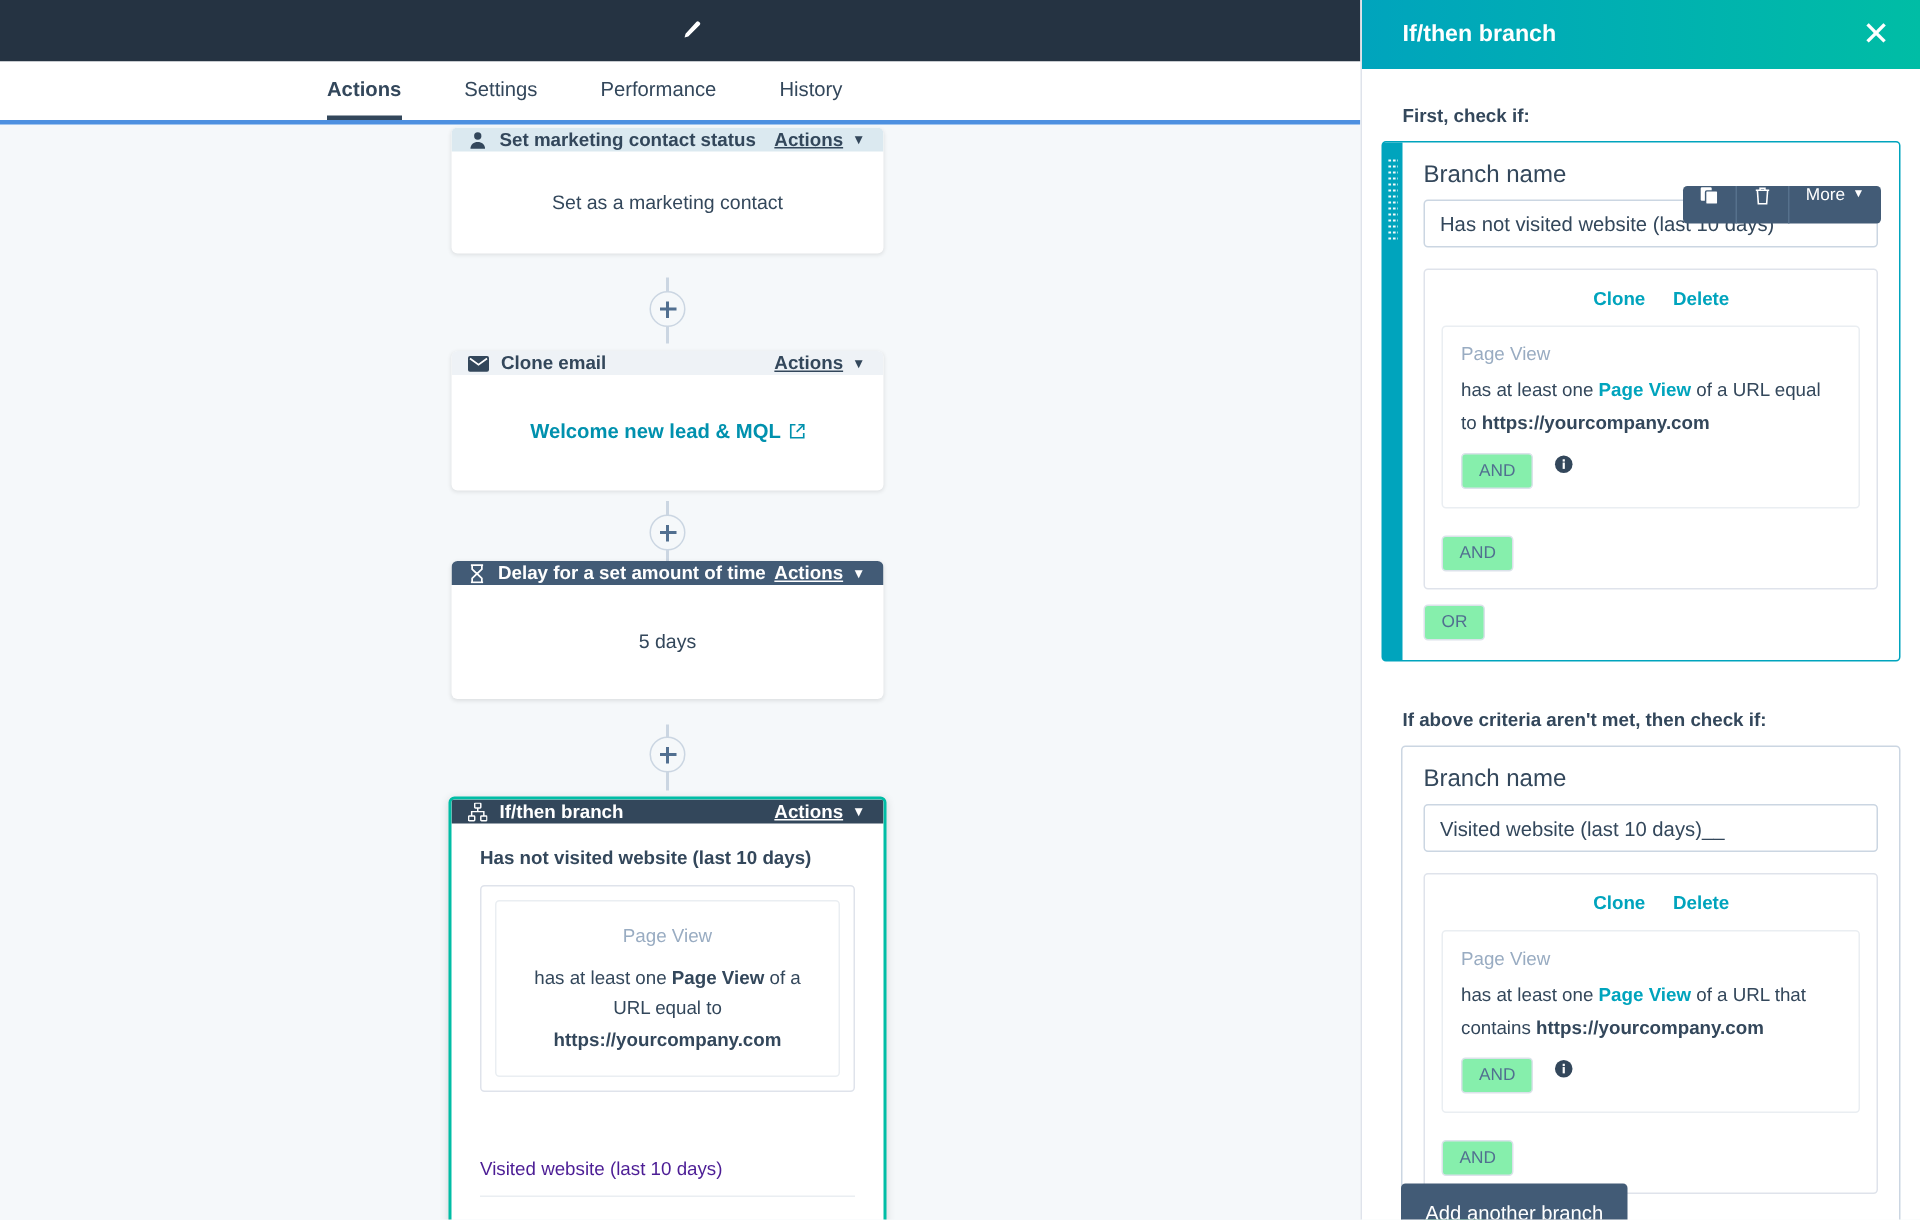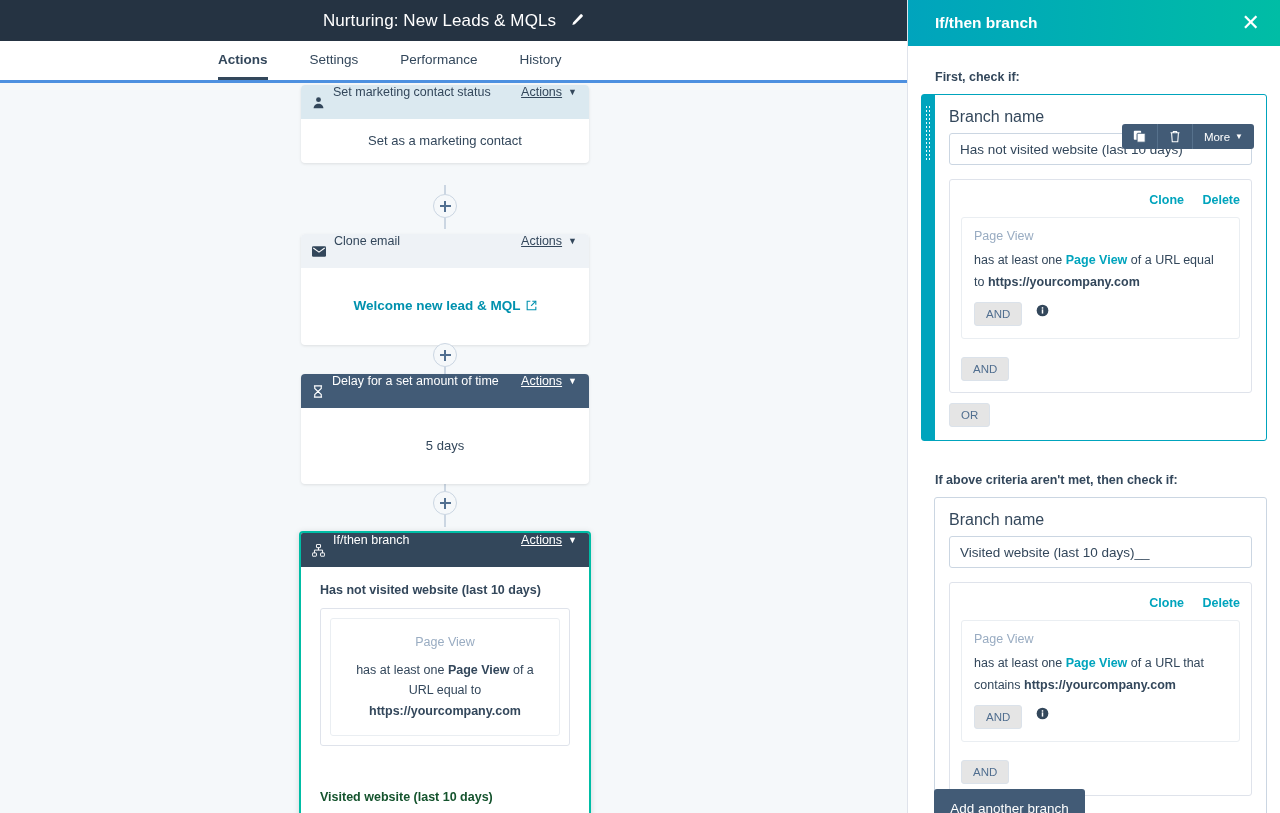--- a/index.html
+++ b/index.html
@@ -232,7 +232,6 @@
 <body>
 
 <div class="topbar">
-  <span class="wf-title">Nurturing: New Leads &amp; MQLs</span>
   <span class="pencil-icon">
     <svg width="15" height="15" viewBox="0 0 16 16">
         <path d="M12.1 1.6a1.2 1.2 0 0 1 1.7 0l.6.6a1.2 1.2 0 0 1 0 1.7l-8.2 8.2-2.6.7.7-2.6z" fill="#fff"></path>

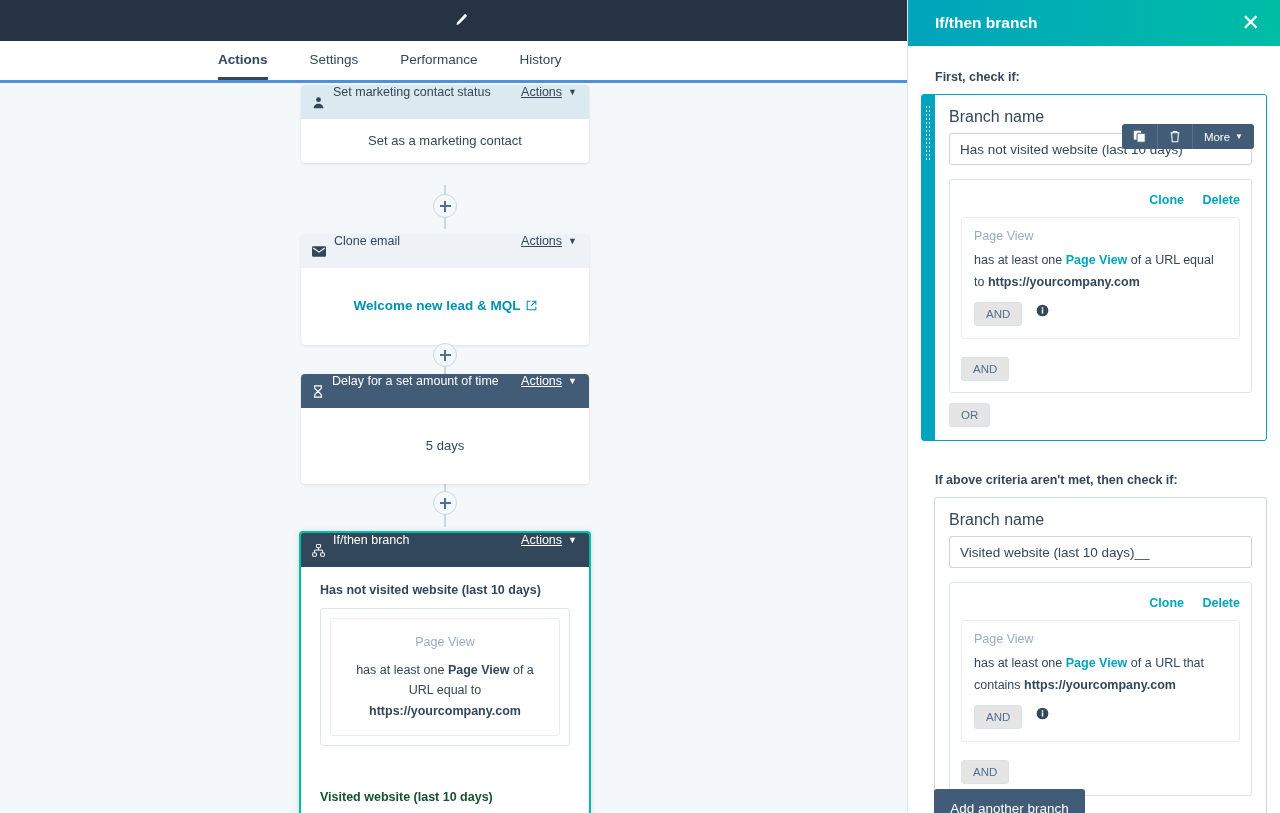--- a/index.html
+++ b/index.html
@@ -76,8 +76,8 @@
     box-shadow: 0 1px 6px rgba(0,0,0,.13);
   }
   .card-head {
-    height: 34px; display: flex; 
-    padding: 0 12px 0 11px; font-size: 12.5px;
+    height: 16px; display: flex; align-items: center;
+    padding: 0 12px 0 11px; font-size: 12.5px; font-weight: bold;
   }
   .card-head .hicon { display: inline-flex; align-items: center; margin-right: 8px; }
   .card-head .htitle { flex: 1; white-space: nowrap; overflow: hidden; }

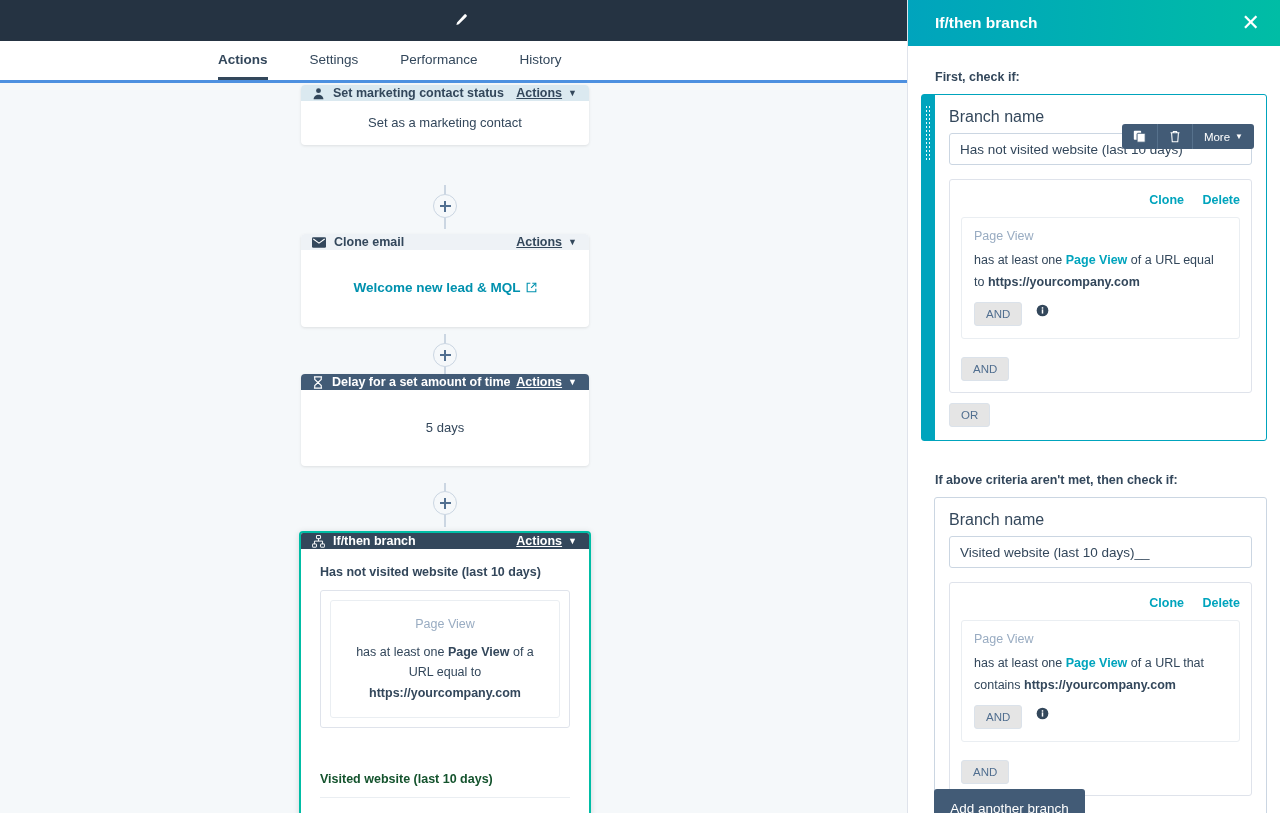--- a/index.html
+++ b/index.html
@@ -95,7 +95,7 @@
   .head-navy  { background: #33475b; color: #ffffff; }
 
   .card-body {
-    padding: 12px 14px; font-size: 13px; color: #33475b;
+    padding: 24px 14px; font-size: 13px; color: #33475b;
     text-align: center; line-height: 1.5;
   }
   .card-body.tall { padding: 28px 14px; }

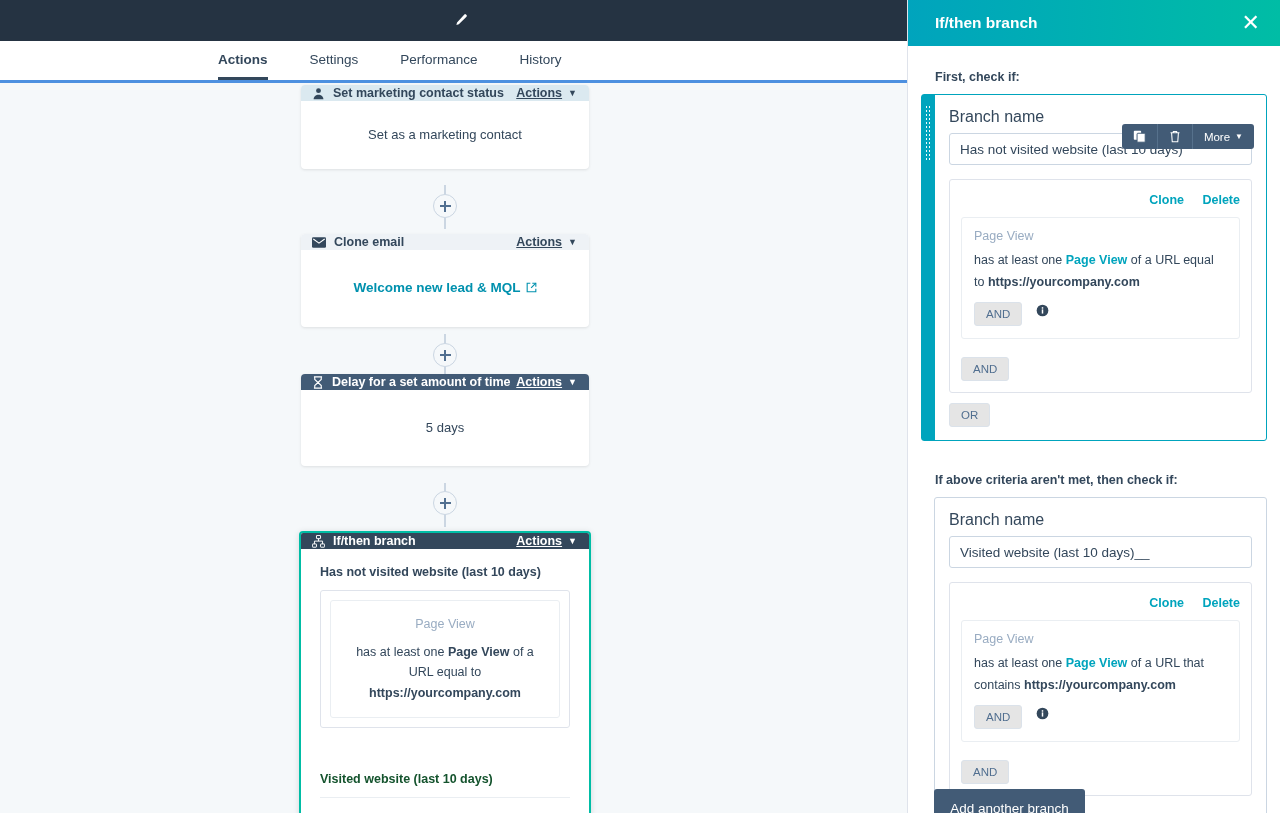--- a/index.html
+++ b/index.html
@@ -161,7 +161,7 @@
     align-items: center; z-index: 6;
   }
   .mini-toolbar .tbtn {
-    height: 25px; display: flex; align-items: center; justify-content: center;
+    height: 25px; display: flex; align-items: flex-start; justify-content: center;
     padding: 0 11px; cursor: pointer; color: #ffffff; font-size: 11.5px;
     border-right: 1px solid #56718c;
   }

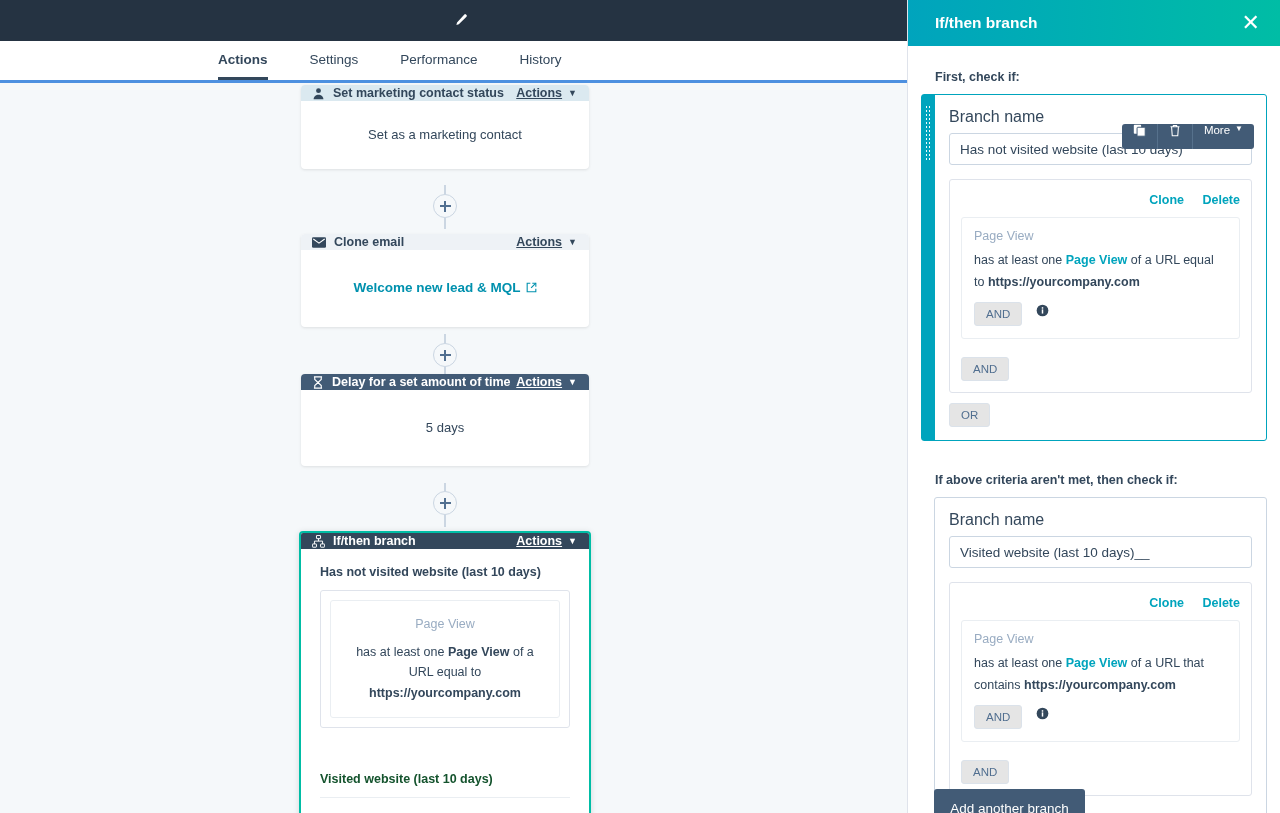--- a/index.html
+++ b/index.html
@@ -198,7 +198,7 @@
     border: 1px solid #dfe3eb; border-radius: 3px; margin-top: 14px;
     padding: 10px 11px 11px;
   }
-  .cd-links { text-align: right; margin-bottom: 9px; }
+  .cd-links { text-align: center; margin-bottom: 9px; }
   .cd-links span {
     color: #00a4bd; font-size: 12.5px; font-weight: bold;
     margin-left: 14px; cursor: pointer;

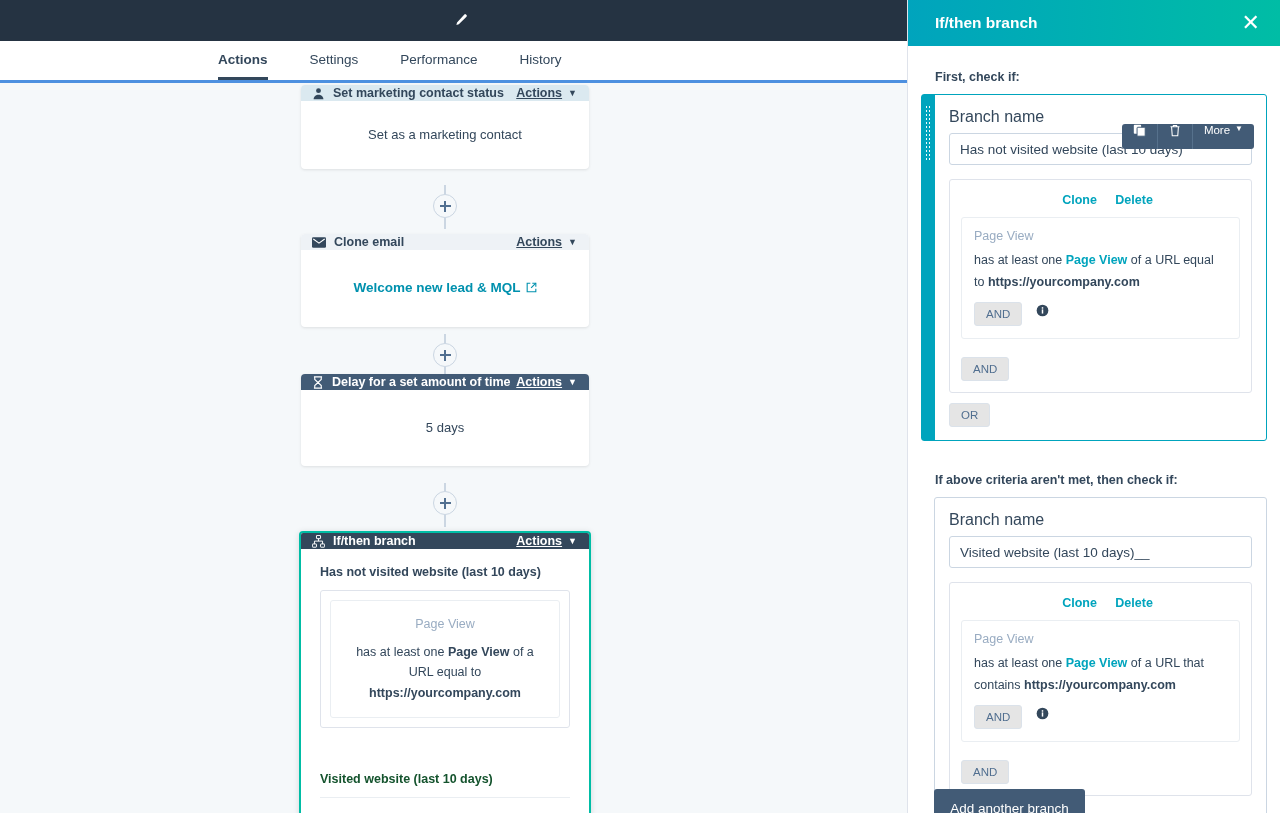--- a/index.html
+++ b/index.html
@@ -211,7 +211,7 @@
   .f-text .tealw { color: #00a4bd; font-weight: bold; }
   .f-text b { font-weight: bold; }
   .pill {
-    display: inline-block; background: #e5e5e5; border: 1px solid #dbe2ea;
+    display: inline-block; background: #86efac; border: 1px solid #dbe2ea;
     border-radius: 3px; color: #516f90; font-size: 11.5px;
     padding: 5px 11px; cursor: pointer; margin-top: 9px;
   }

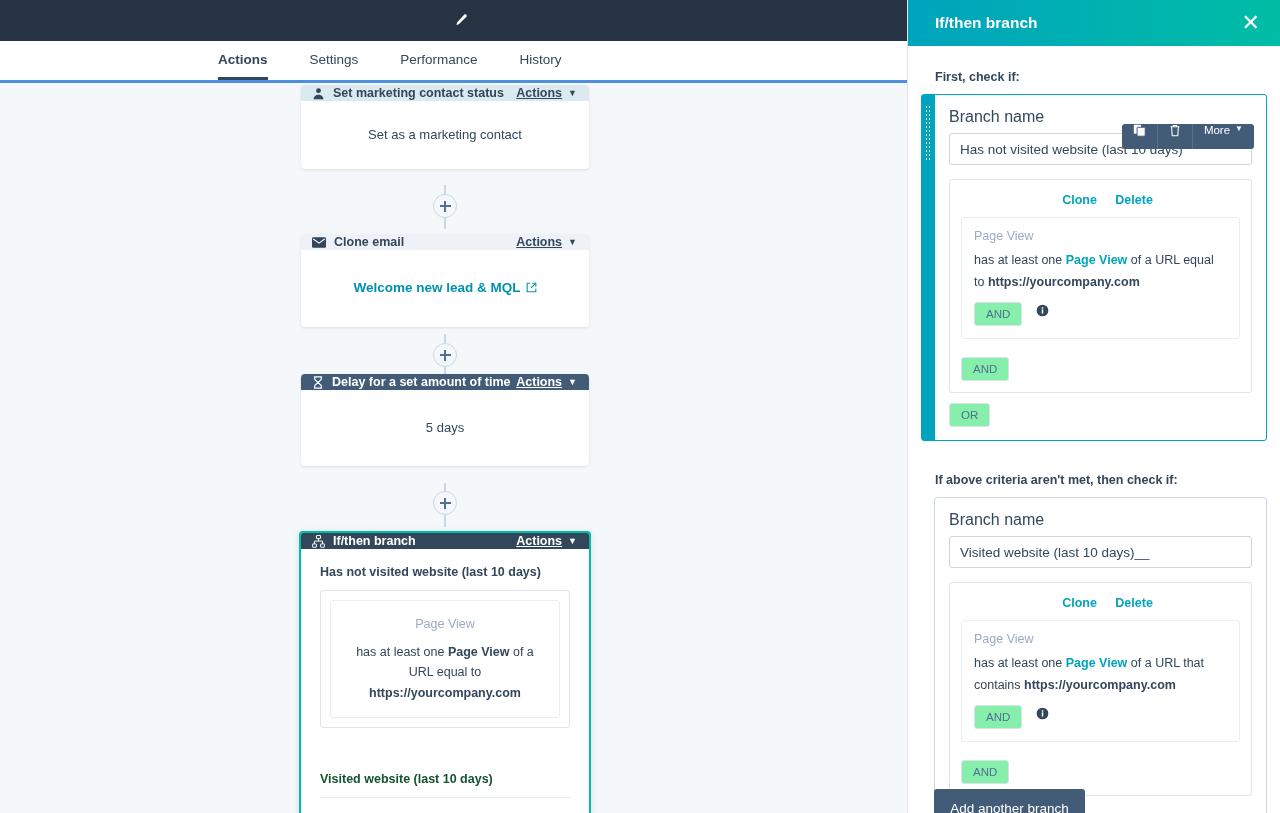--- a/index.html
+++ b/index.html
@@ -111,7 +111,7 @@
     font-size: 12.5px; font-weight: bold; color: #33475b;
     margin-bottom: 11px;
   }
-  .branch-label.muted { font-weight: bold; color: #14532d; margin-top: 44px; }
+  .branch-label.muted { font-weight: normal; color: #4c1d95; margin-top: 44px; }
   .cond-outer {
     border: 1px solid #dfe3eb; border-radius: 3px; padding: 9px;
     margin-bottom: 14px;

